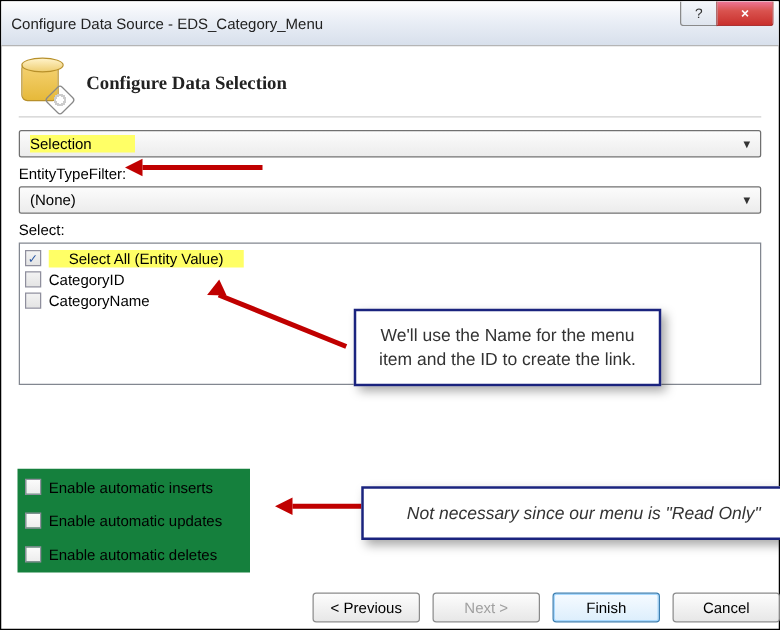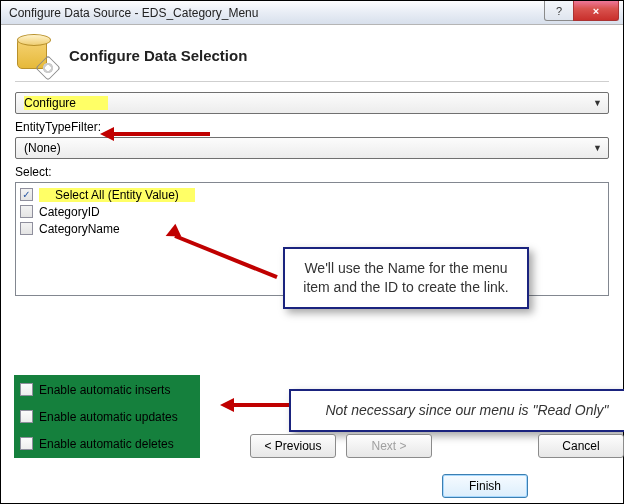--- a/index.html
+++ b/index.html
@@ -14,7 +14,7 @@
     border: 1px solid #000;
   }
   .titlebar {
-    height: 24px;
+    height: 36px;
     background: linear-gradient(to bottom, #fdfdfe, #e8edf5 50%, #d8e0ec);
     border-bottom: 1px solid #b5b5b5;
     display: flex;

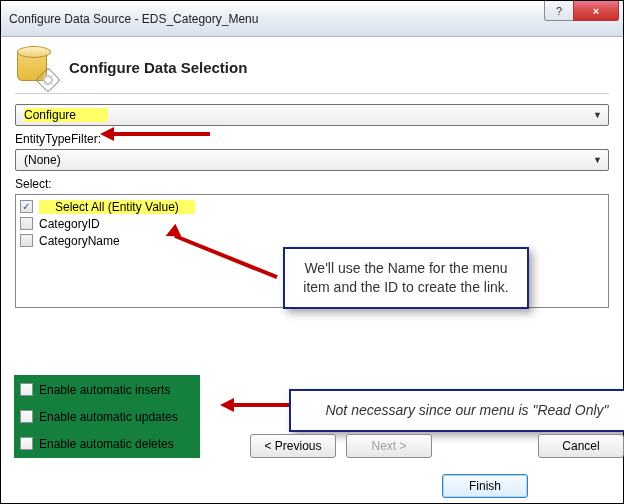--- a/index.html
+++ b/index.html
@@ -65,7 +65,7 @@
     background: radial-gradient(circle, #fff 0 25%, #ccc 26% 45%, transparent 46%);
     border: 1px solid #888; border-radius: 3px;
   }
-  .page-title { font-size: 15px; font-weight: bold; color: #222; }
+  .page-title { font-size: 15px; font-weight: bold; color: #222; font-family: Liberation Serif, serif; }
   hr.sep { border: none; border-top: 1px solid #cfcfcf; margin: 6px 0 10px 0; }
 
   .field-label { margin: 6px 0 3px 0; }

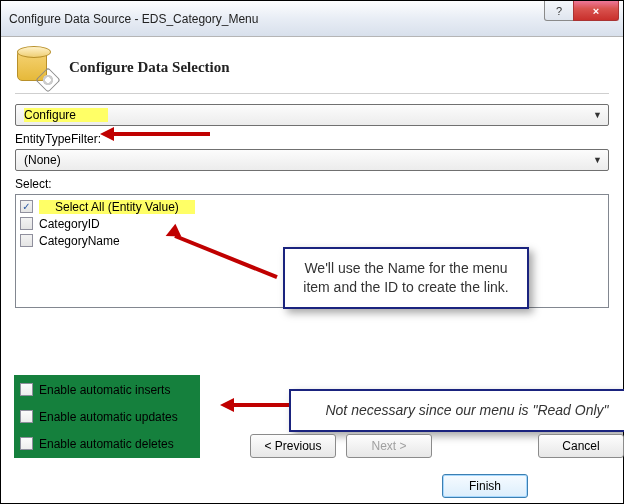--- a/index.html
+++ b/index.html
@@ -171,7 +171,7 @@
   <hr class="sep">
 
   <div class="dropdown">
-    <span class="hl-yellow">Configure</span>
+    <span class="hl-yellow">Selection</span>
     <span class="arrow">▼</span>
   </div>
 

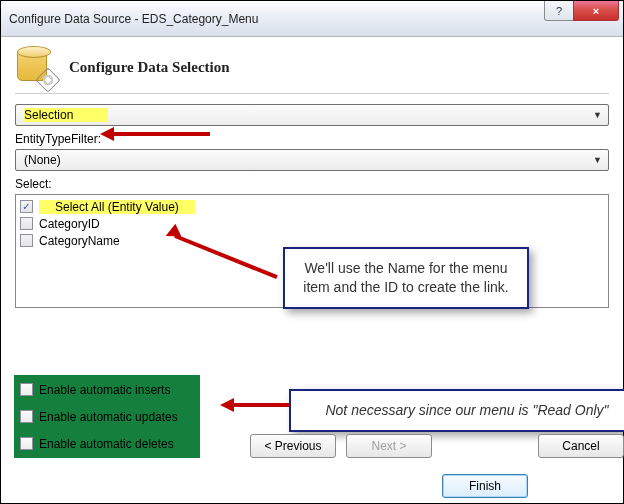--- a/index.html
+++ b/index.html
@@ -146,7 +146,6 @@
     border: 1px solid #3c7fb1;
     box-shadow: 0 0 0 1px #a6d8ff inset;
     background: linear-gradient(#f6fbff,#dceefc);
-    margin-top: 40px;
   }
 </style>
 </head>

